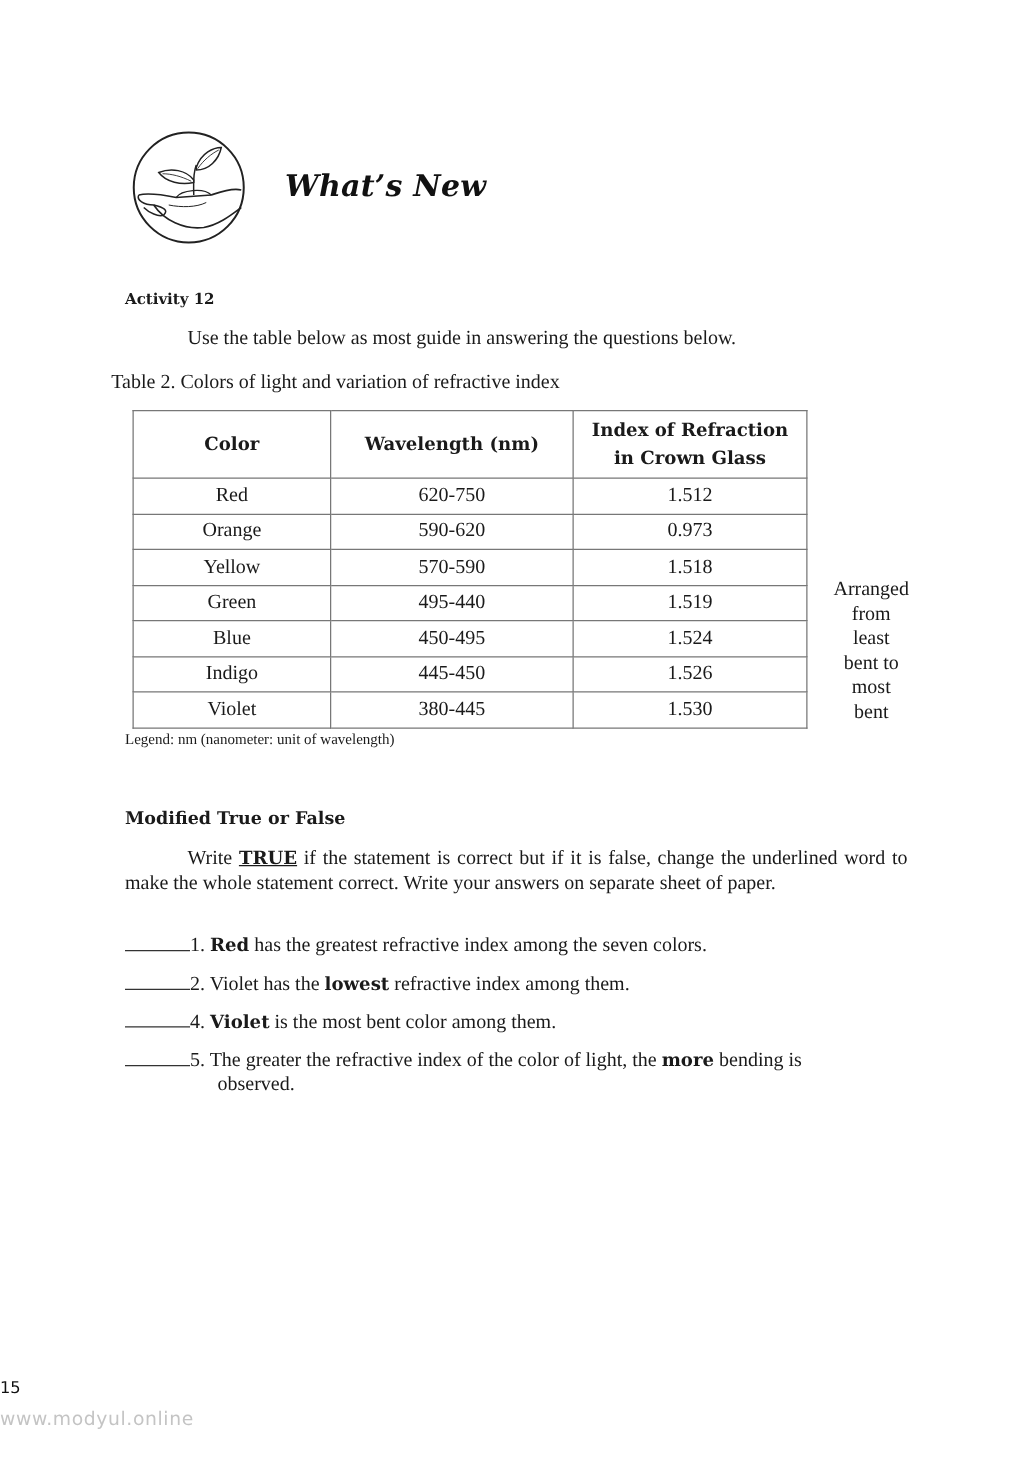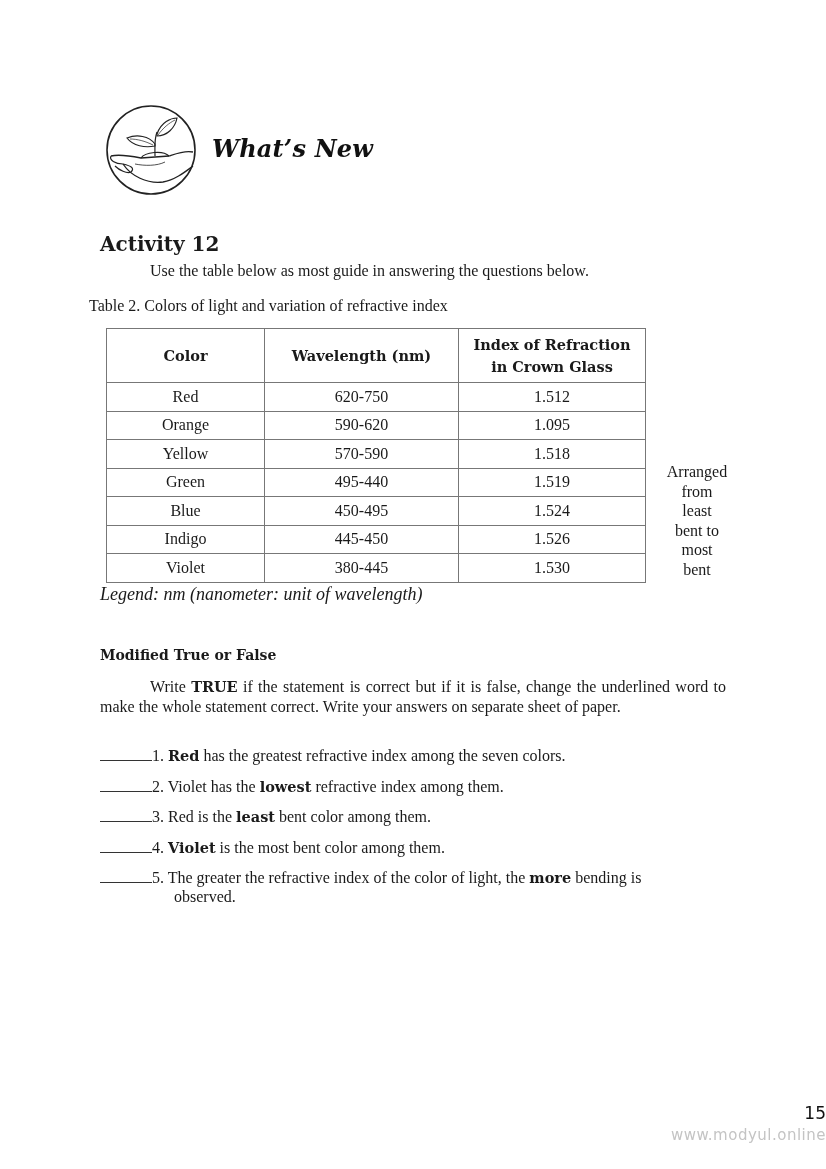--- a/index.html
+++ b/index.html
@@ -7,7 +7,7 @@
          font-family:"DejaVu Serif", serif; color:#1a1a1a; }
   .abs { position:absolute; }
   .logo { left:105px; top:104px; width:92px; height:92px; }
-  .section-title { left:212px; top:134px; font-family:"DejaVu Serif", serif; font-weight:bold; font-style:italic; font-size:24px; color:#111; letter-spacing:0.2px; }
+  .section-title { left:228px; top:134px; font-family:"DejaVu Serif", serif; font-weight:bold; font-style:italic; font-size:24px; color:#111; letter-spacing:0.2px; }
   .activity { left:100px; top:232px; font-weight:bold; font-size:20px; }
   .instruction { left:150px; top:262px; font-size:14px; font-family:"Liberation Serif", serif; font-size:16px; }
   .caption { left:89px; top:297px; font-family:"Liberation Serif", serif; font-size:16px; }

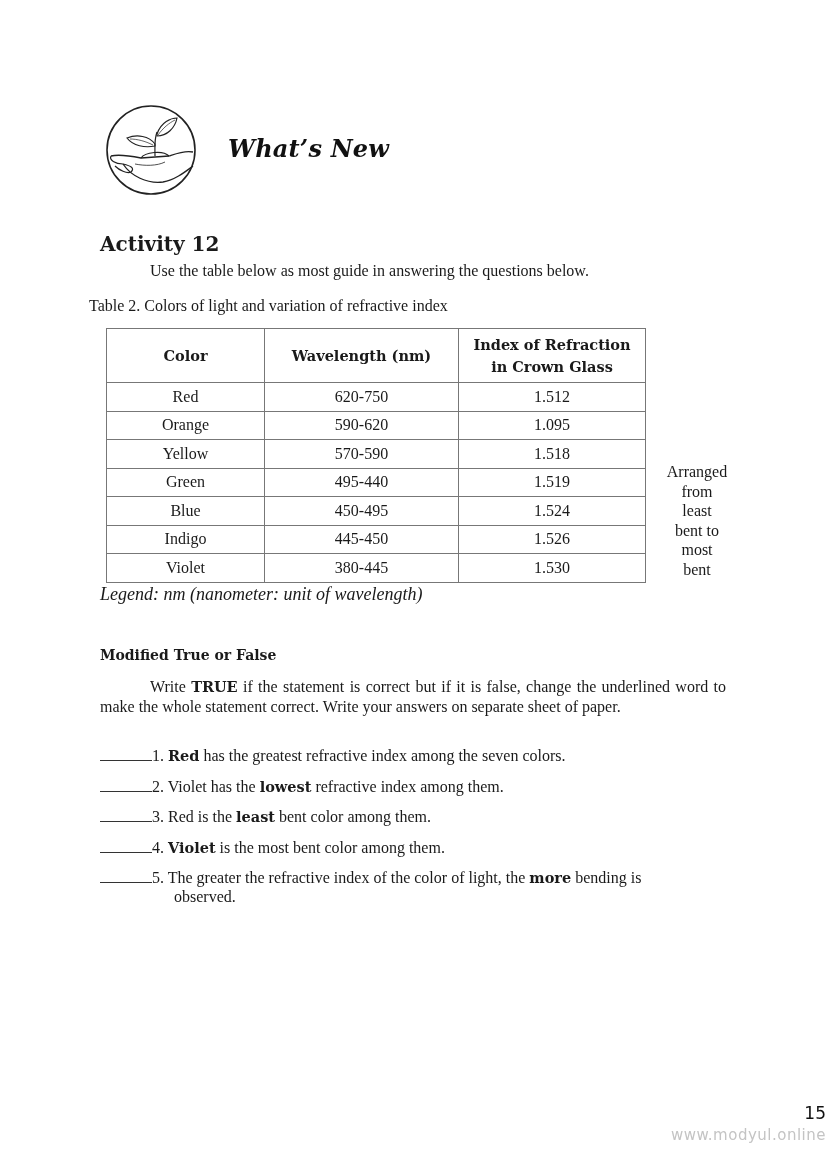--- a/index.html
+++ b/index.html
@@ -8,7 +8,7 @@
   .abs { position:absolute; }
   .logo { left:105px; top:104px; width:92px; height:92px; }
   .section-title { left:228px; top:134px; font-family:"DejaVu Serif", serif; font-weight:bold; font-style:italic; font-size:24px; color:#111; letter-spacing:0.2px; }
-  .activity { left:100px; top:232px; font-weight:bold; font-size:20px; }
+  .activity { left:100px; top:232px; font-weight:bold; font-size:12px; }
   .instruction { left:150px; top:262px; font-size:14px; font-family:"Liberation Serif", serif; font-size:16px; }
   .caption { left:89px; top:297px; font-family:"Liberation Serif", serif; font-size:16px; }
   table.data { position:absolute; left:106px; top:328px; border-collapse:collapse; font-family:"Liberation Serif", serif; font-size:16px; }

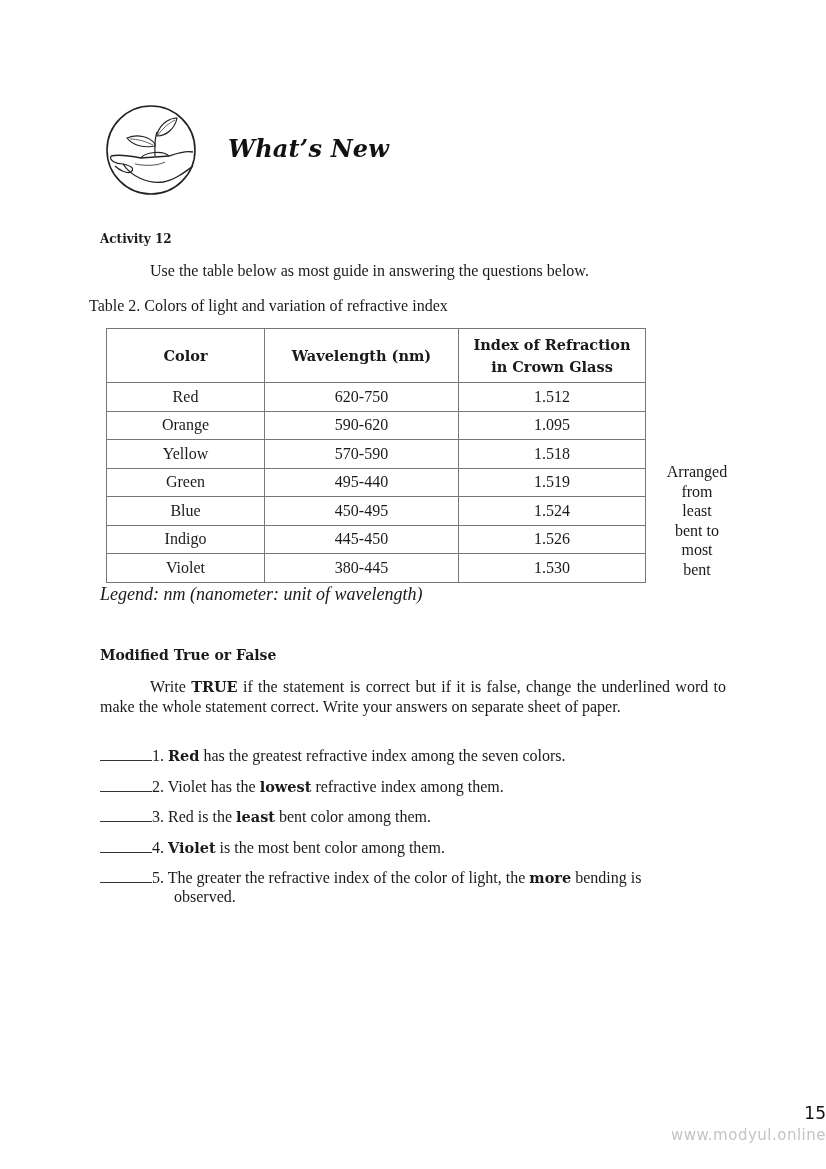--- a/index.html
+++ b/index.html
@@ -79,7 +79,7 @@
     <tr>
       <td>Orange</td>
       <td>590-620</td>
-      <td>1.095</td>
+      <td>0.973</td>
     </tr>
     <tr>
       <td>Yellow</td>

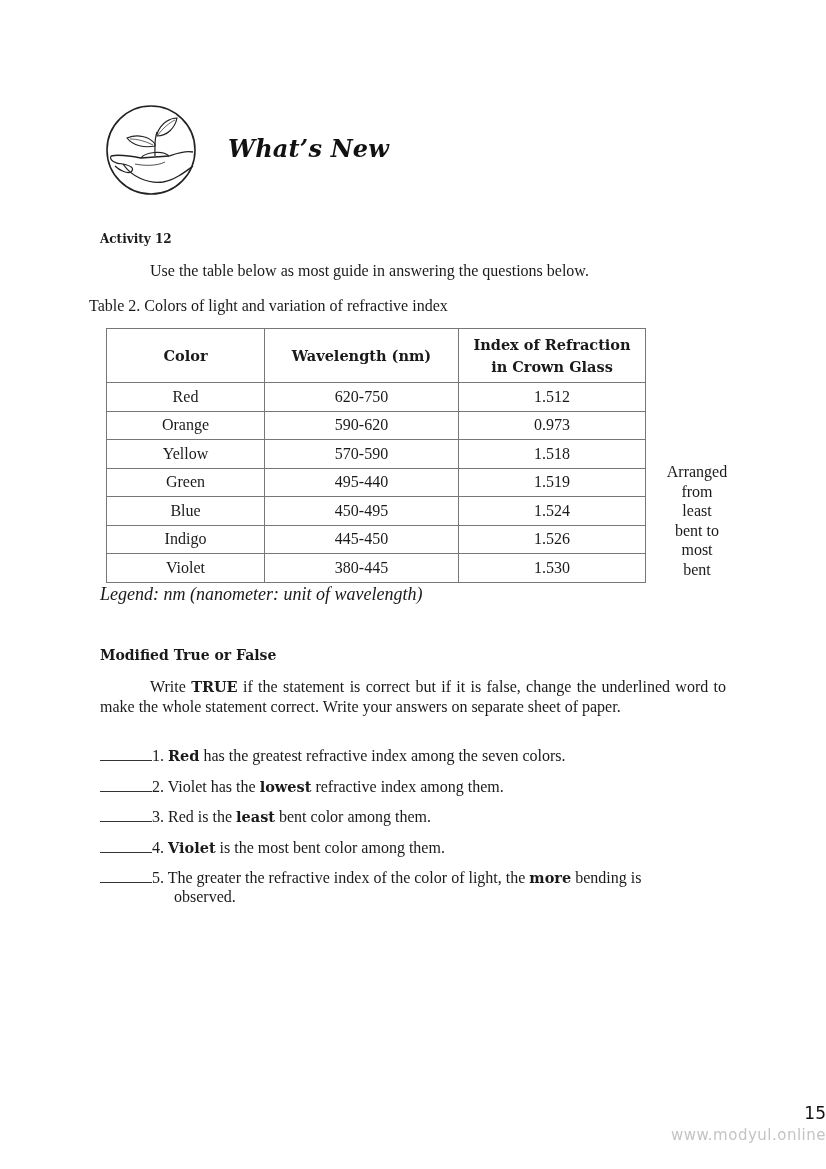--- a/index.html
+++ b/index.html
@@ -17,7 +17,7 @@
   table.data td { height:27.5px; }
   .col1 { width:157px; } .col2 { width:193px; } .col3 { width:186px; }
   .side-note { left:652px; top:462px; width:90px; text-align:center; font-family:"Liberation Serif", serif; font-size:16px; line-height:19.5px; }
-  .legend { left:100px; top:584px; font-family:"Liberation Serif", serif; font-size:18px;font-style:italic; }
+  .legend { left:100px; top:584px; font-family:"Liberation Serif", serif; font-size:12px; }
   .mtf-title { left:100px; top:647px; font-weight:bold; font-size:14px; font-family:"DejaVu Serif", serif; }
   .directions { left:100px; top:677px; width:626px; font-family:"Liberation Serif", serif; font-size:16px; line-height:19.5px; text-align:justify; text-indent:50px; }
   .directions .true-word { font-weight:bold; font-family:"DejaVu Serif", serif; font-size:14.5px; }

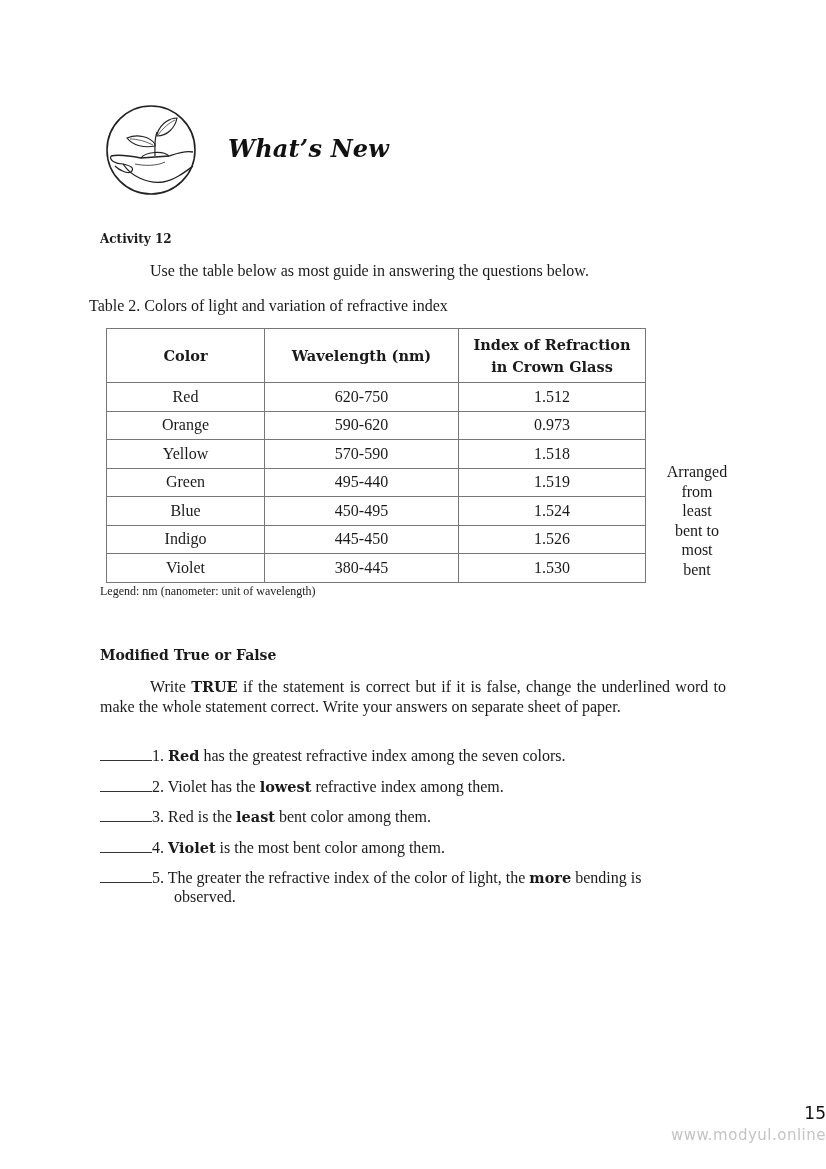--- a/index.html
+++ b/index.html
@@ -20,7 +20,7 @@
   .legend { left:100px; top:584px; font-family:"Liberation Serif", serif; font-size:12px; }
   .mtf-title { left:100px; top:647px; font-weight:bold; font-size:14px; font-family:"DejaVu Serif", serif; }
   .directions { left:100px; top:677px; width:626px; font-family:"Liberation Serif", serif; font-size:16px; line-height:19.5px; text-align:justify; text-indent:50px; }
-  .directions .true-word { font-weight:bold; font-family:"DejaVu Serif", serif; font-size:14.5px; }
+  .directions .true-word { font-weight:bold; text-decoration:underline; font-family:"DejaVu Serif", serif; font-size:14.5px; }
   .items { left:100px; top:746px; width:640px; font-family:"Liberation Serif", serif; font-size:16px; }
   .item { position:relative; height:30.5px; line-height:19px; white-space:nowrap; }
   .item .blank { display:inline-block; width:52px; border-bottom:1px solid #333; height:14px; vertical-align:baseline; }

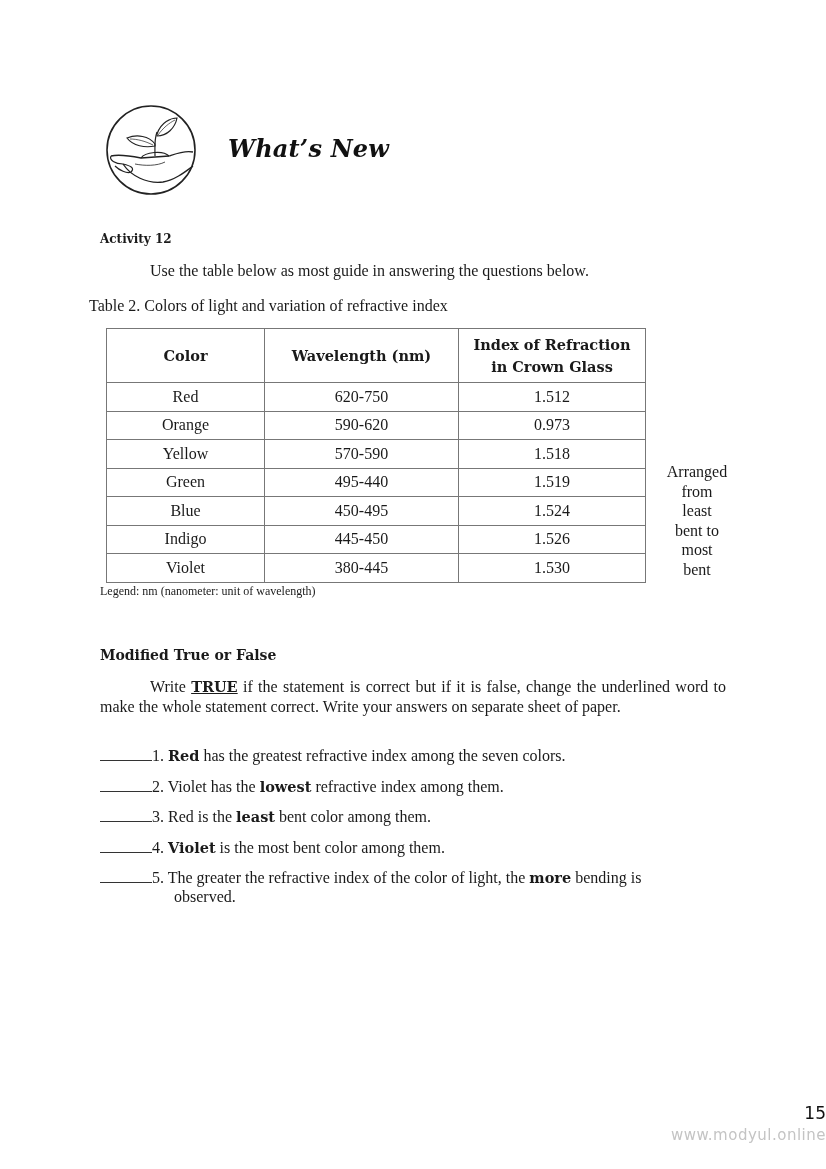--- a/index.html
+++ b/index.html
@@ -127,7 +127,6 @@
 <div class="abs items">
   <div class="item"><span class="blank"></span><span>1. </span><span></span><b>Red</b><span> has the greatest refractive index among the seven colors.</span></div>
   <div class="item"><span class="blank"></span><span>2. </span><span>Violet has the </span><b>lowest</b><span> refractive index among them.</span></div>
-  <div class="item"><span class="blank"></span><span>3. </span><span>Red is the </span><b>least</b><span> bent color among them.</span></div>
   <div class="item"><span class="blank"></span><span>4. </span><span></span><b>Violet</b><span> is the most bent color among them.</span></div>
   <div class="item"><span class="blank"></span><span>5. </span><span>The greater the refractive index of the color of light, the </span><b>more</b><span> bending is</span><span class="cont">observed.</span></div>
 </div>

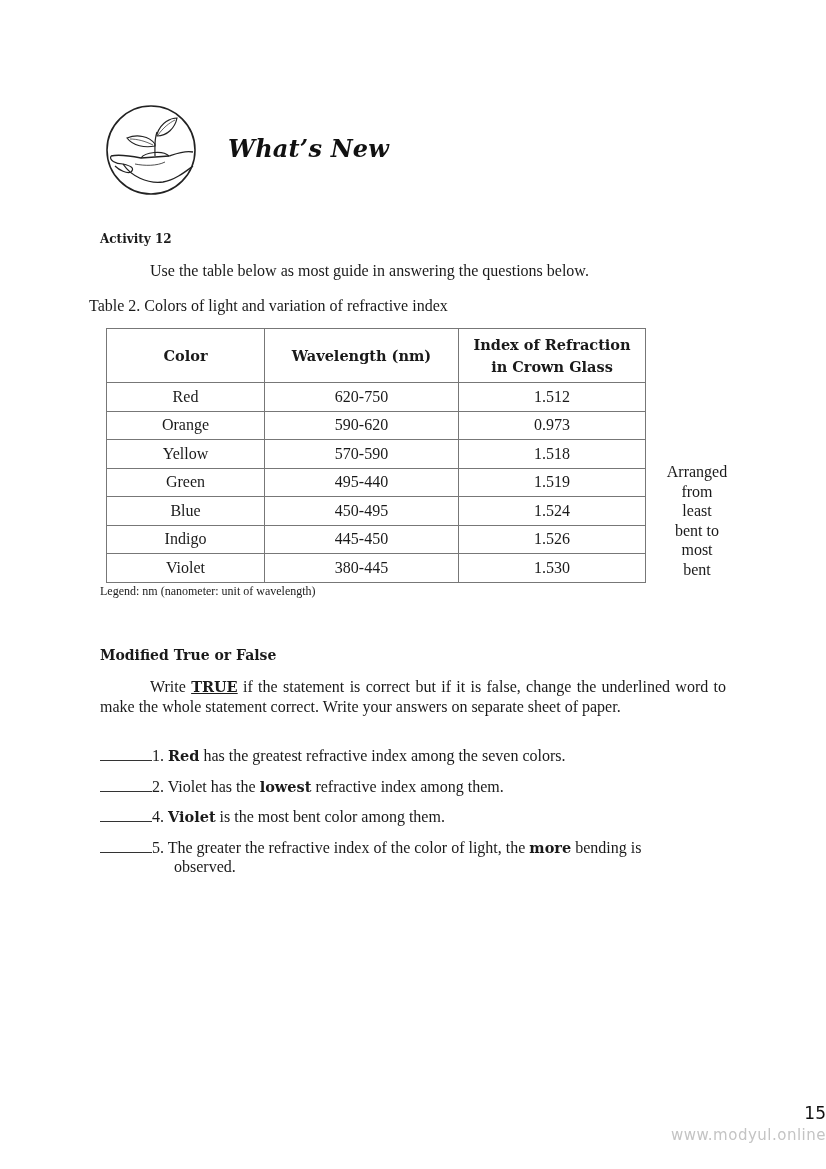--- a/index.html
+++ b/index.html
@@ -26,7 +26,7 @@
   .item .blank { display:inline-block; width:52px; border-bottom:1px solid #333; height:14px; vertical-align:baseline; }
   .item b { font-family:"DejaVu Serif", serif; font-size:14.5px; }
   .item .cont { display:block; padding-left:74px; margin-top:0; }
-  .page-num { left:0; width:826px; top:1103px; text-align:right; font-family:"DejaVu Sans", sans-serif; font-size:17px; color:#111; }
+  .page-num { left:0; width:826px; top:1103px; text-align:left; font-family:"DejaVu Sans", sans-serif; font-size:13px; color:#111; }
   .watermark { left:0; width:826px; top:1126px; text-align:right; font-family:"DejaVu Sans", sans-serif; font-size:15px; color:#c4c4c4; letter-spacing:0.5px; }
 </style>
 </head>

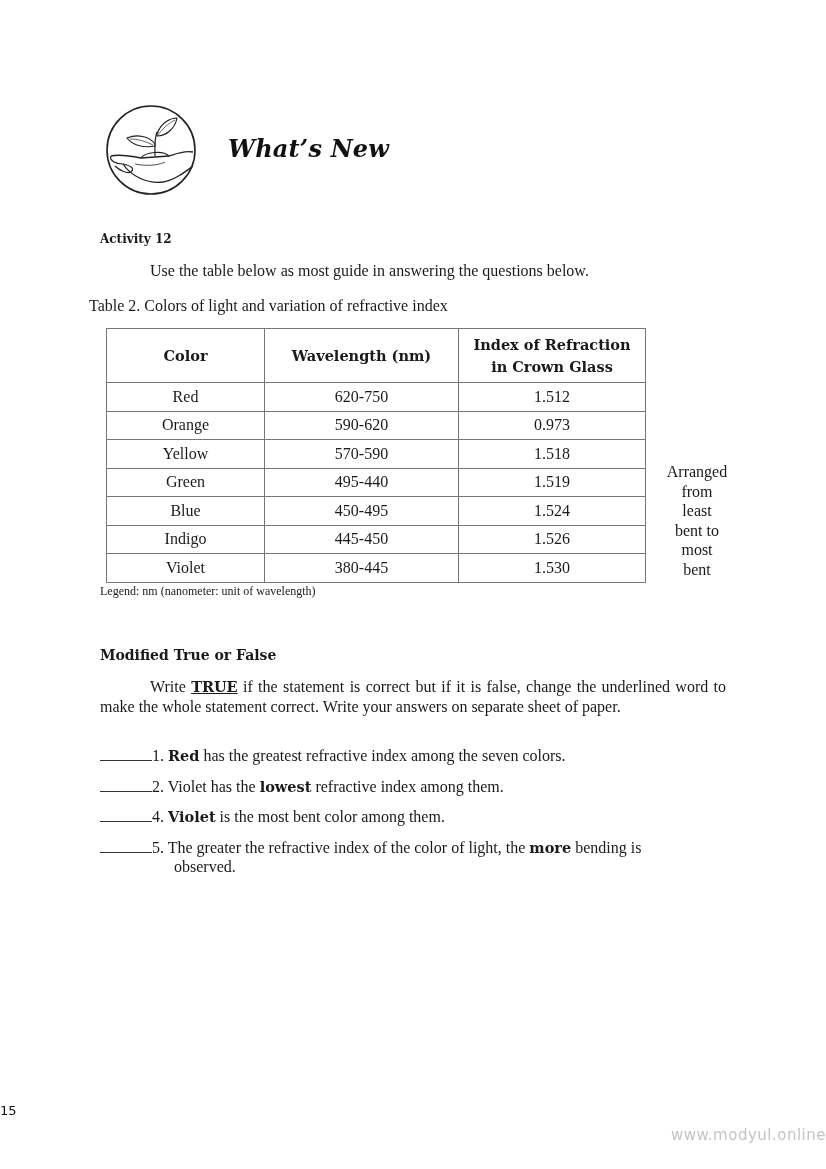--- a/index.html
+++ b/index.html
@@ -27,7 +27,7 @@
   .item b { font-family:"DejaVu Serif", serif; font-size:14.5px; }
   .item .cont { display:block; padding-left:74px; margin-top:0; }
   .page-num { left:0; width:826px; top:1103px; text-align:left; font-family:"DejaVu Sans", sans-serif; font-size:13px; color:#111; }
-  .watermark { left:0; width:826px; top:1126px; text-align:right; font-family:"DejaVu Sans", sans-serif; font-size:15px; color:#c4c4c4; letter-spacing:0.5px; }
+  .watermark { left:0; width:826px; top:1126px; text-align:left; font-family:"DejaVu Sans", sans-serif; font-size:15px; color:#c4c4c4; letter-spacing:0.5px; }
 </style>
 </head>
 <body>

